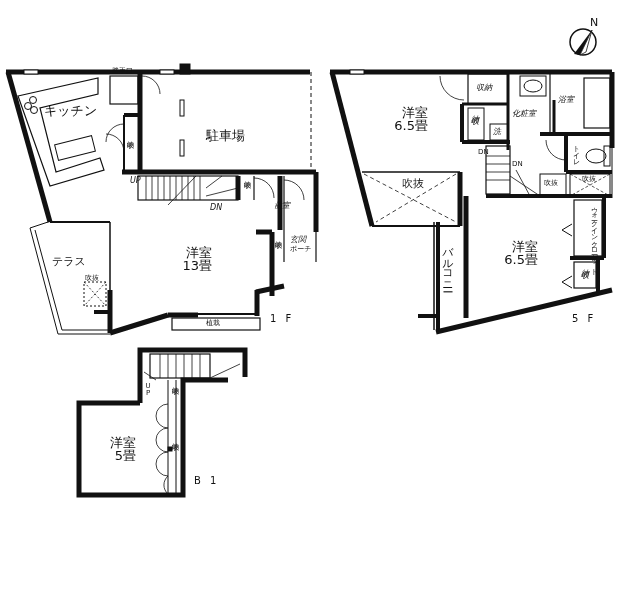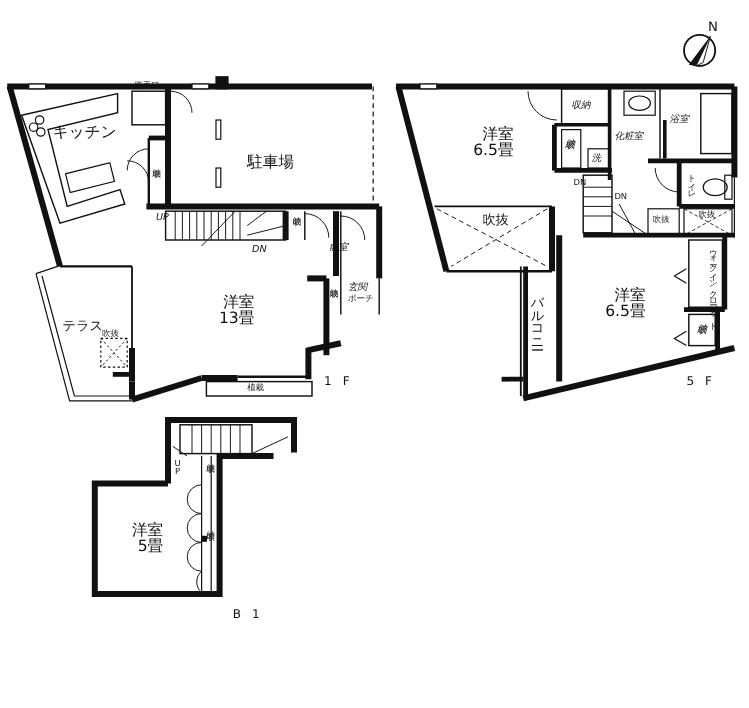--- a/index.html
+++ b/index.html
@@ -223,7 +223,7 @@
     <div>洋室</div>
     <div>13畳</div>
   </div>
-  <div class="lbl md" style="left:52px; top:266px;">テラス</div>
+  <div class="lbl md" style="left:52px; top:256px;">テラス</div>
   <div class="lbl xs" style="left:85px; top:275px;">吹抜</div>
   <div class="lbl xs" style="left:206px; top:320px;">植栽</div>
   <div class="lbl floor" style="left:270px; top:314px;">1 F</div>

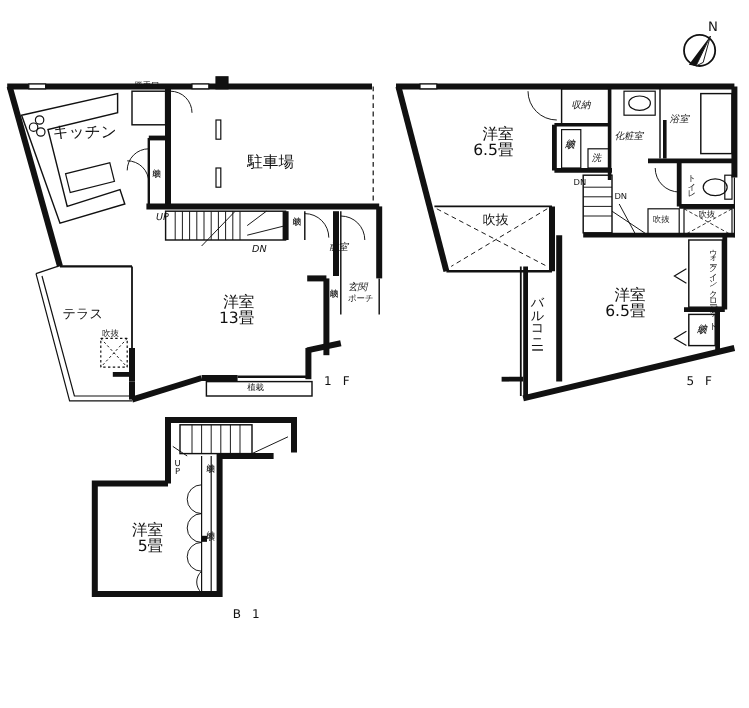--- a/index.html
+++ b/index.html
@@ -263,7 +263,7 @@
   <div class="lbl xs vt" style="left:171px; top:382px;">収納</div>
   <div class="lbl xs vt" style="left:171px; top:438px;">収納</div>
   <div class="lbl xs vt" style="left:144px; top:382px;">UP</div>
-  <div class="lbl floor" style="left:194px; top:476px;margin-top:32px;">B 1</div>
+  <div class="lbl floor" style="left:194px; top:476px;">B 1</div>
 </div>
 
 </body></html>

